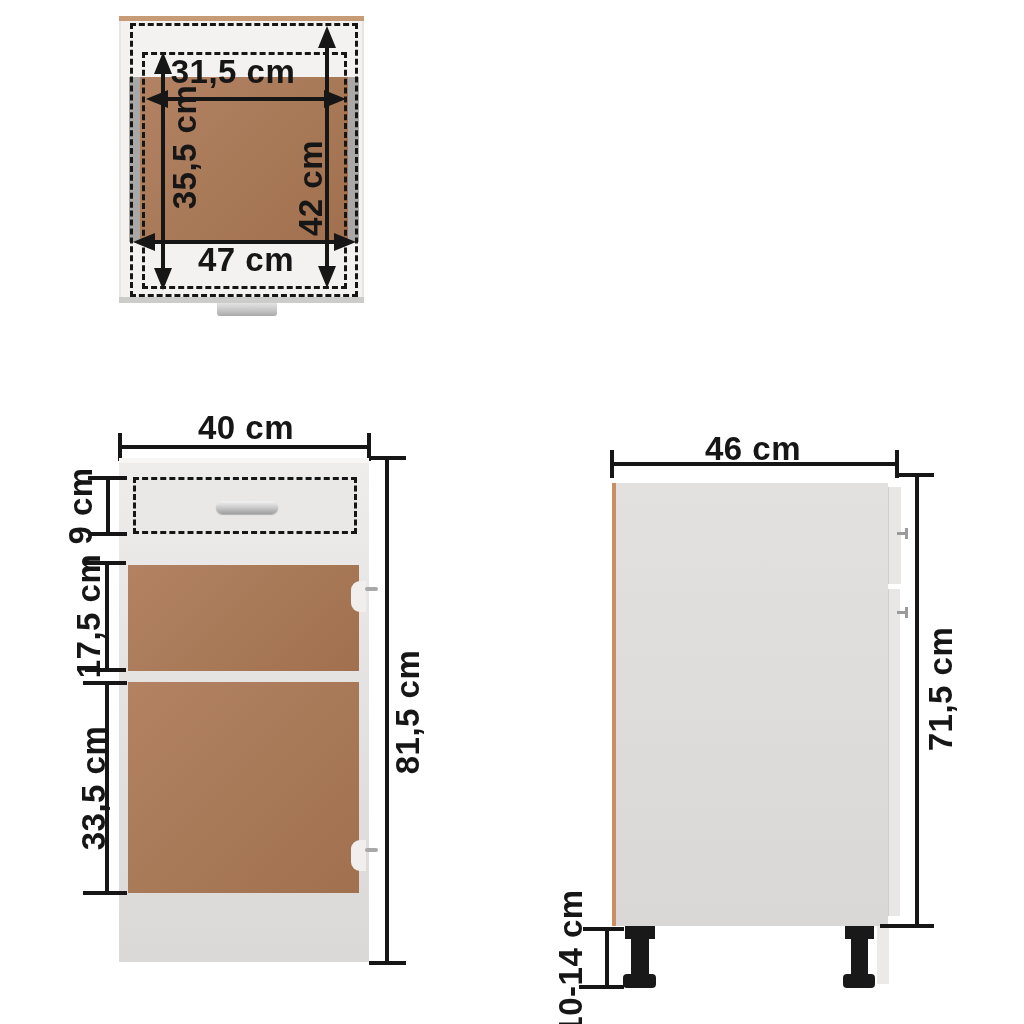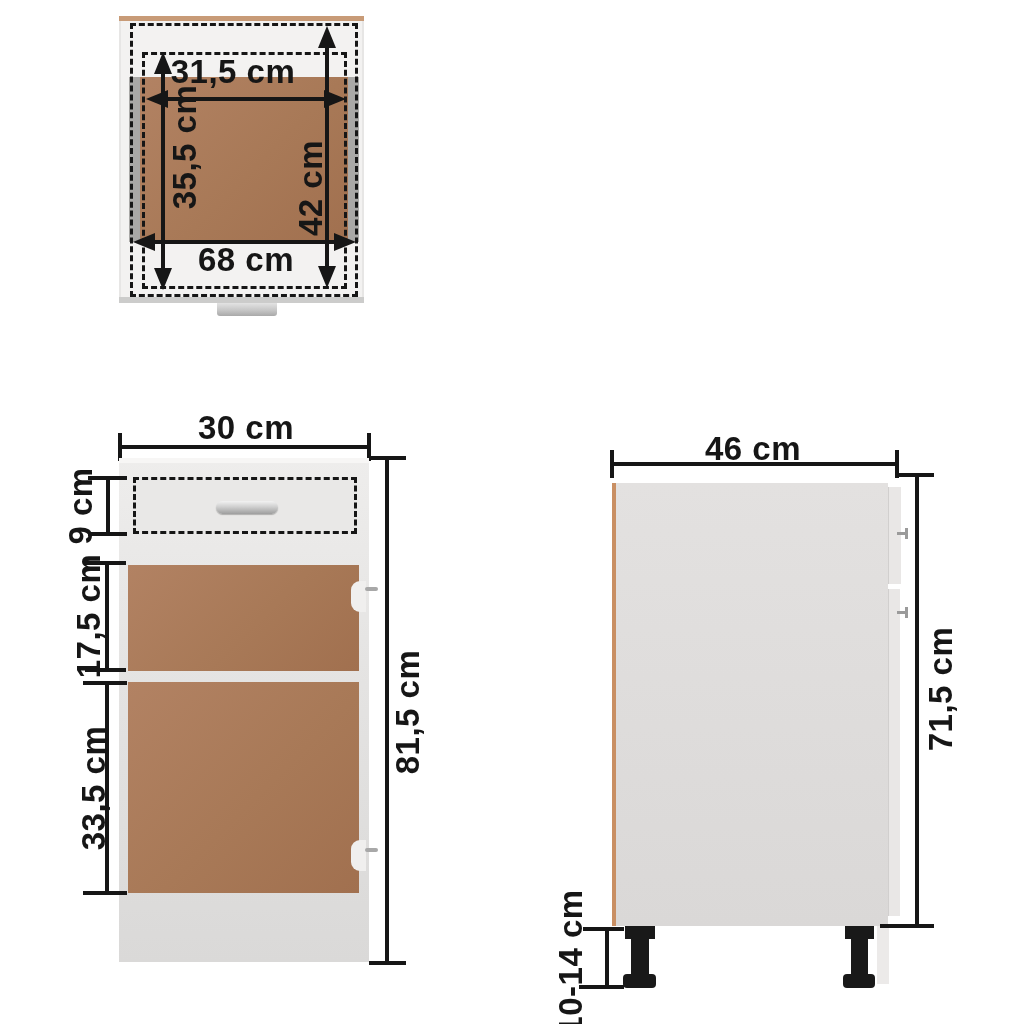--- a/index.html
+++ b/index.html
@@ -59,7 +59,7 @@
     <div class="ink" style="left:151px;top:240px;width:186px;height:4px;"></div>
     <div class="tri l" style="left:133px;top:233px;"></div>
     <div class="tri r" style="left:334px;top:233px;"></div>
-    <div class="lbl" style="left:246px;top:259px;">68 cm</div>
+    <div class="lbl" style="left:246px;top:259px;">47 cm</div>
 
     <div class="abs" style="left:217px;top:303px;width:60px;height:13px;background:linear-gradient(180deg,#e3e3e3 0%,#c6c6c6 55%,#a9a9a9 100%);border-radius:0 0 3px 3px;"></div>
   </div>

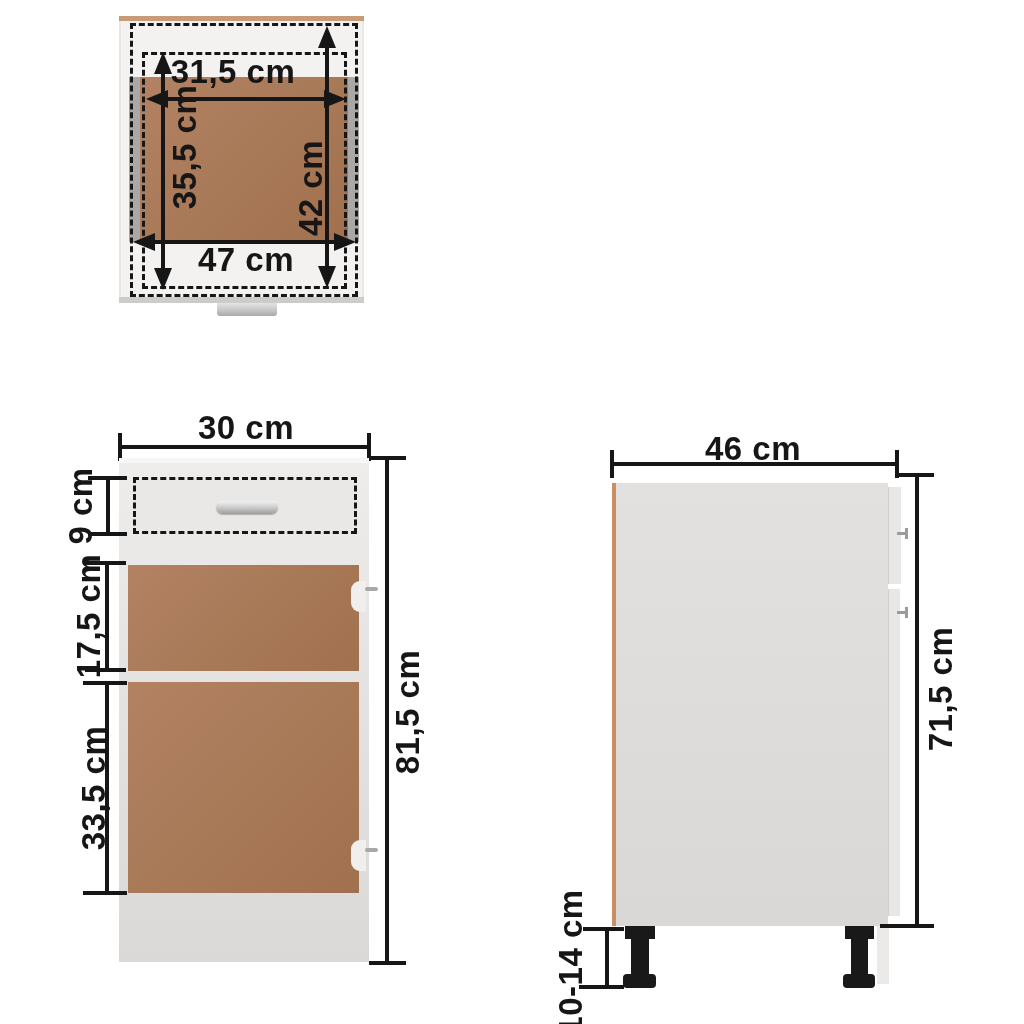--- a/index.html
+++ b/index.html
@@ -66,7 +66,7 @@
 
   <div class="abs" style="left:0;top:390px;width:480px;height:634px;">
 
-    <div class="lbl" style="left:246px;top:37px;">30 cm</div>
+    <div class="lbl" style="left:246px;top:37px;">40 cm</div>
     <div class="ink" style="left:120px;top:55px;width:249px;height:4px;"></div>
     <div class="ink" style="left:118px;top:43px;width:4px;height:28px;"></div>
     <div class="ink" style="left:367px;top:43px;width:4px;height:28px;"></div>

